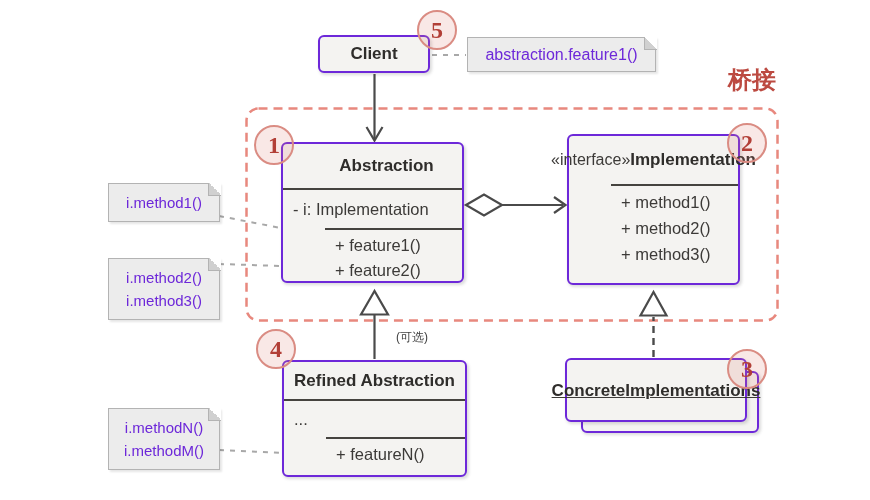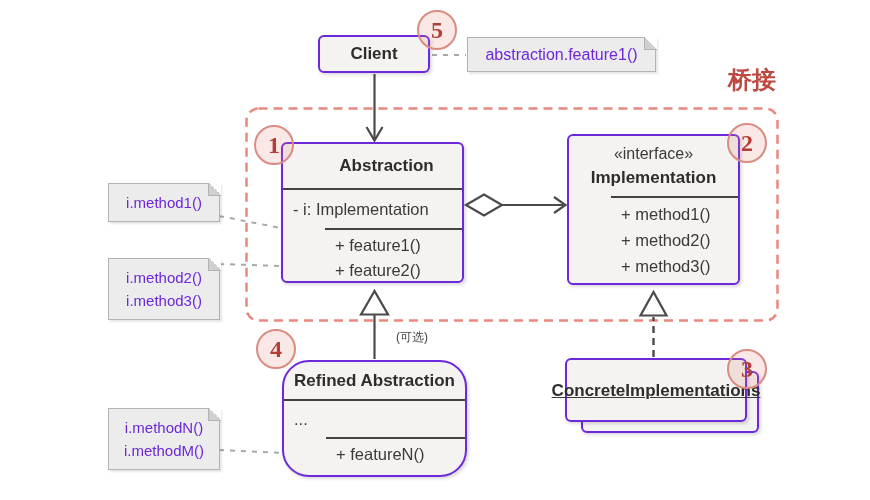--- a/index.html
+++ b/index.html
@@ -31,7 +31,7 @@
   .abstraction-box .cmp-methods { height:59px; }
 
   .implementation-box { left:567px; top:134px; width:173px; height:151px; }
-  .implementation-box .cmp-title { height:60px; flex-direction:column; justify-content:center; line-height:24px; }
+  .implementation-box .cmp-title { height:48px; flex-direction:row; justify-content:center; line-height:24px; }
   .implementation-box .stereotype { font-weight:normal; font-size:16px; color:#3c3a38; }
   .implementation-box .cmp-methods { height:87px; line-height:26px; }
 

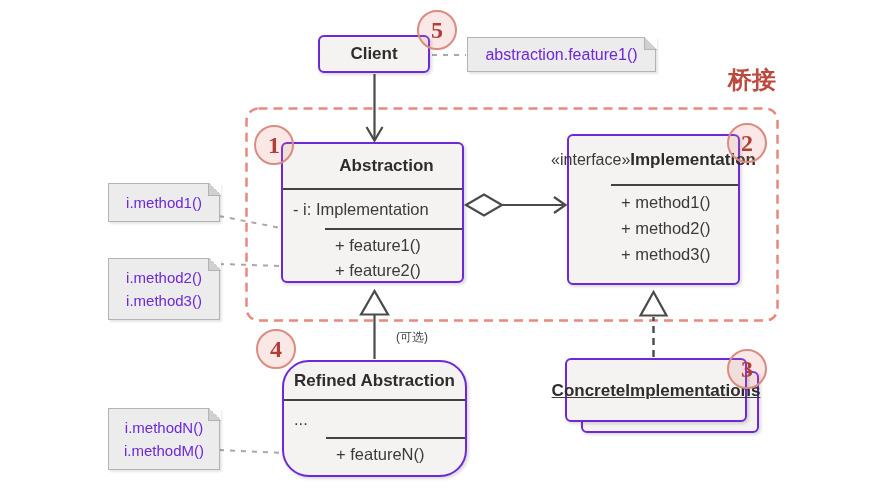--- a/index.html
+++ b/index.html
@@ -35,7 +35,7 @@
   .implementation-box .stereotype { font-weight:normal; font-size:16px; color:#3c3a38; }
   .implementation-box .cmp-methods { height:87px; line-height:26px; }
 
-  .refined-box { left:282px; top:360px; width:185px; height:117px;border-radius:27px; }
+  .refined-box { left:282px; top:360px; width:185px; height:117px; }
   .refined-box .cmp-title { height:37px; }
   .refined-box .cmp-field { height:38px; }
   .refined-box .cmp-methods { height:38px; }

